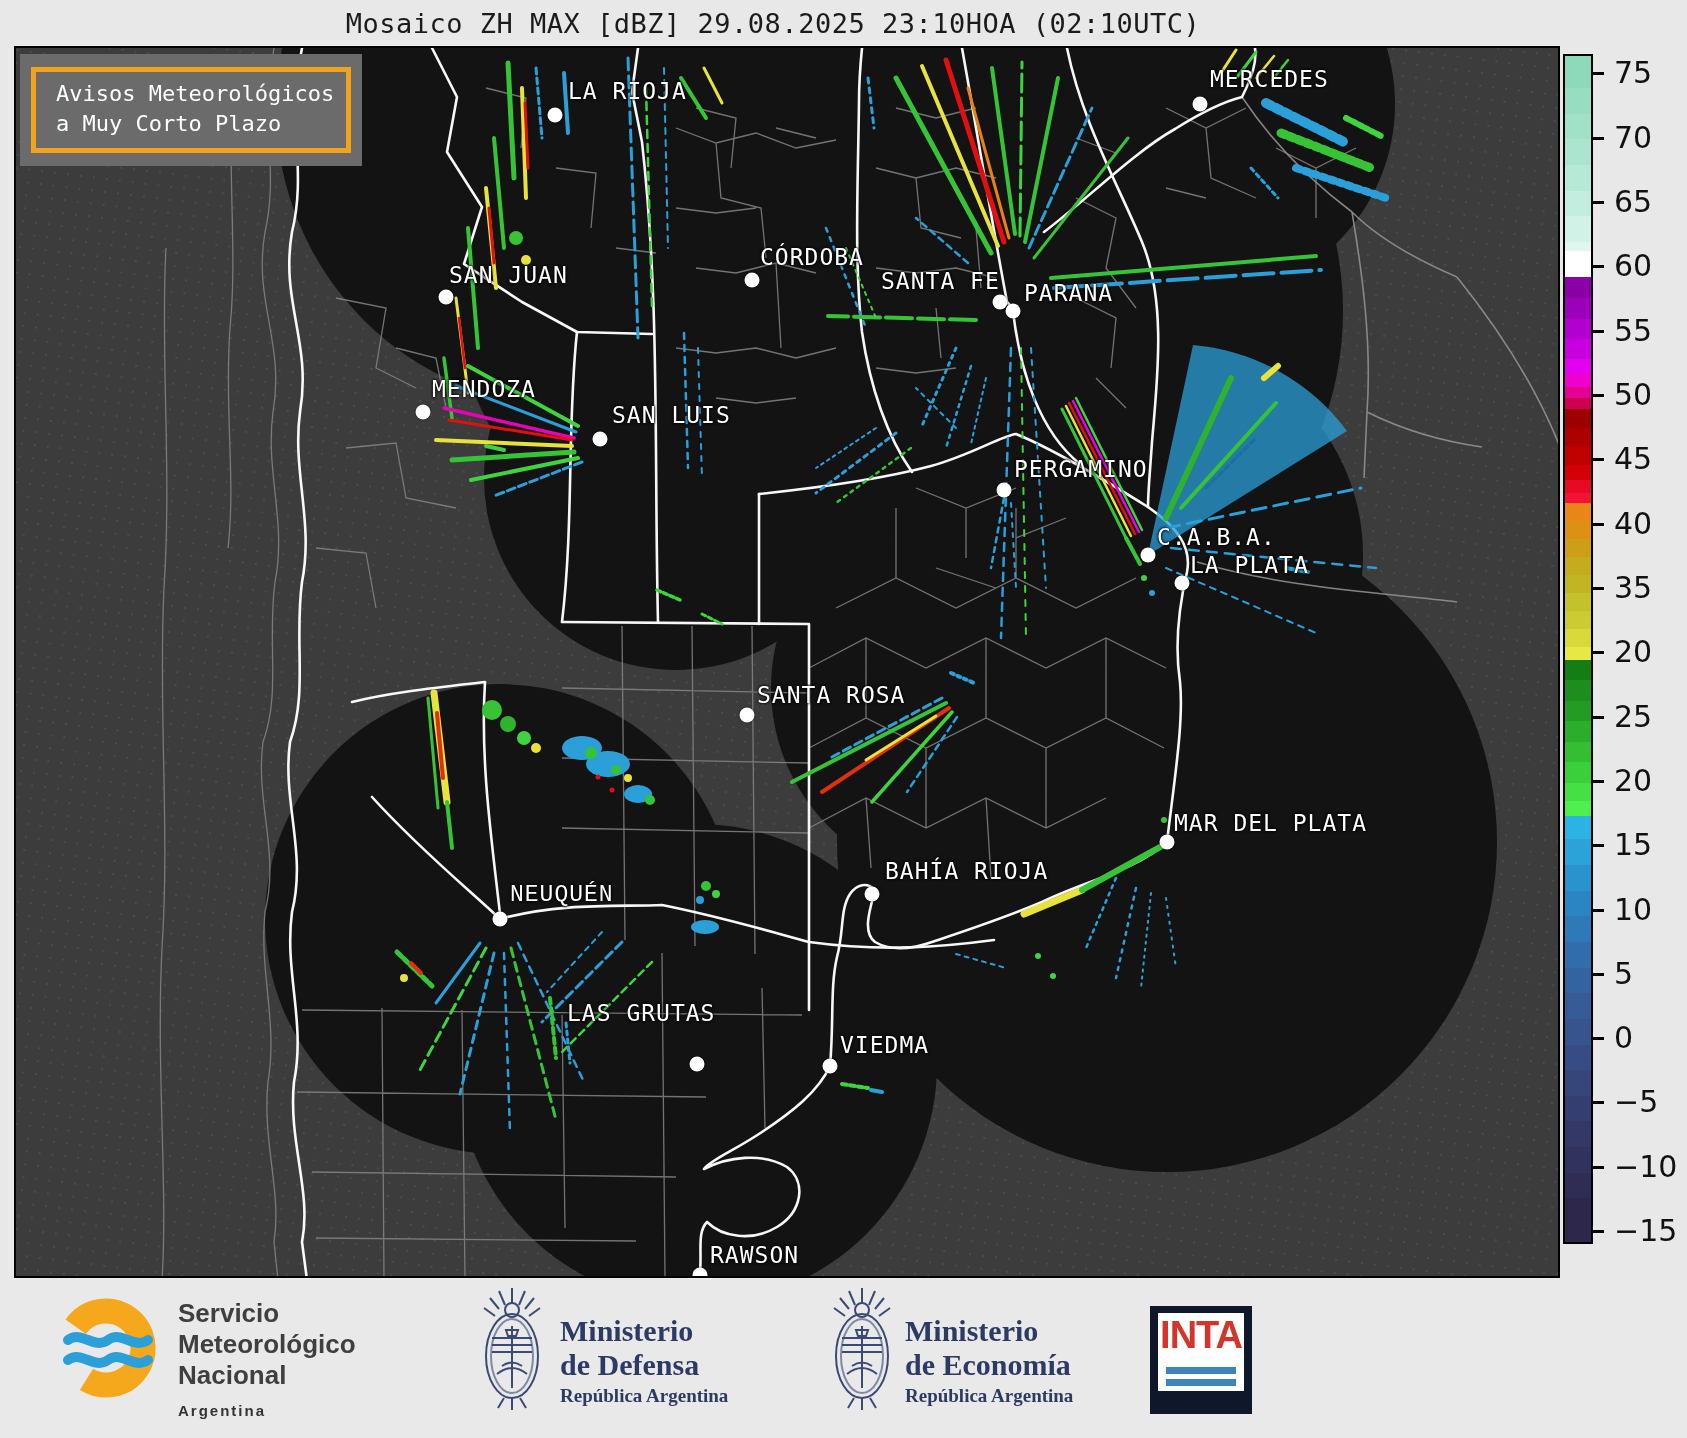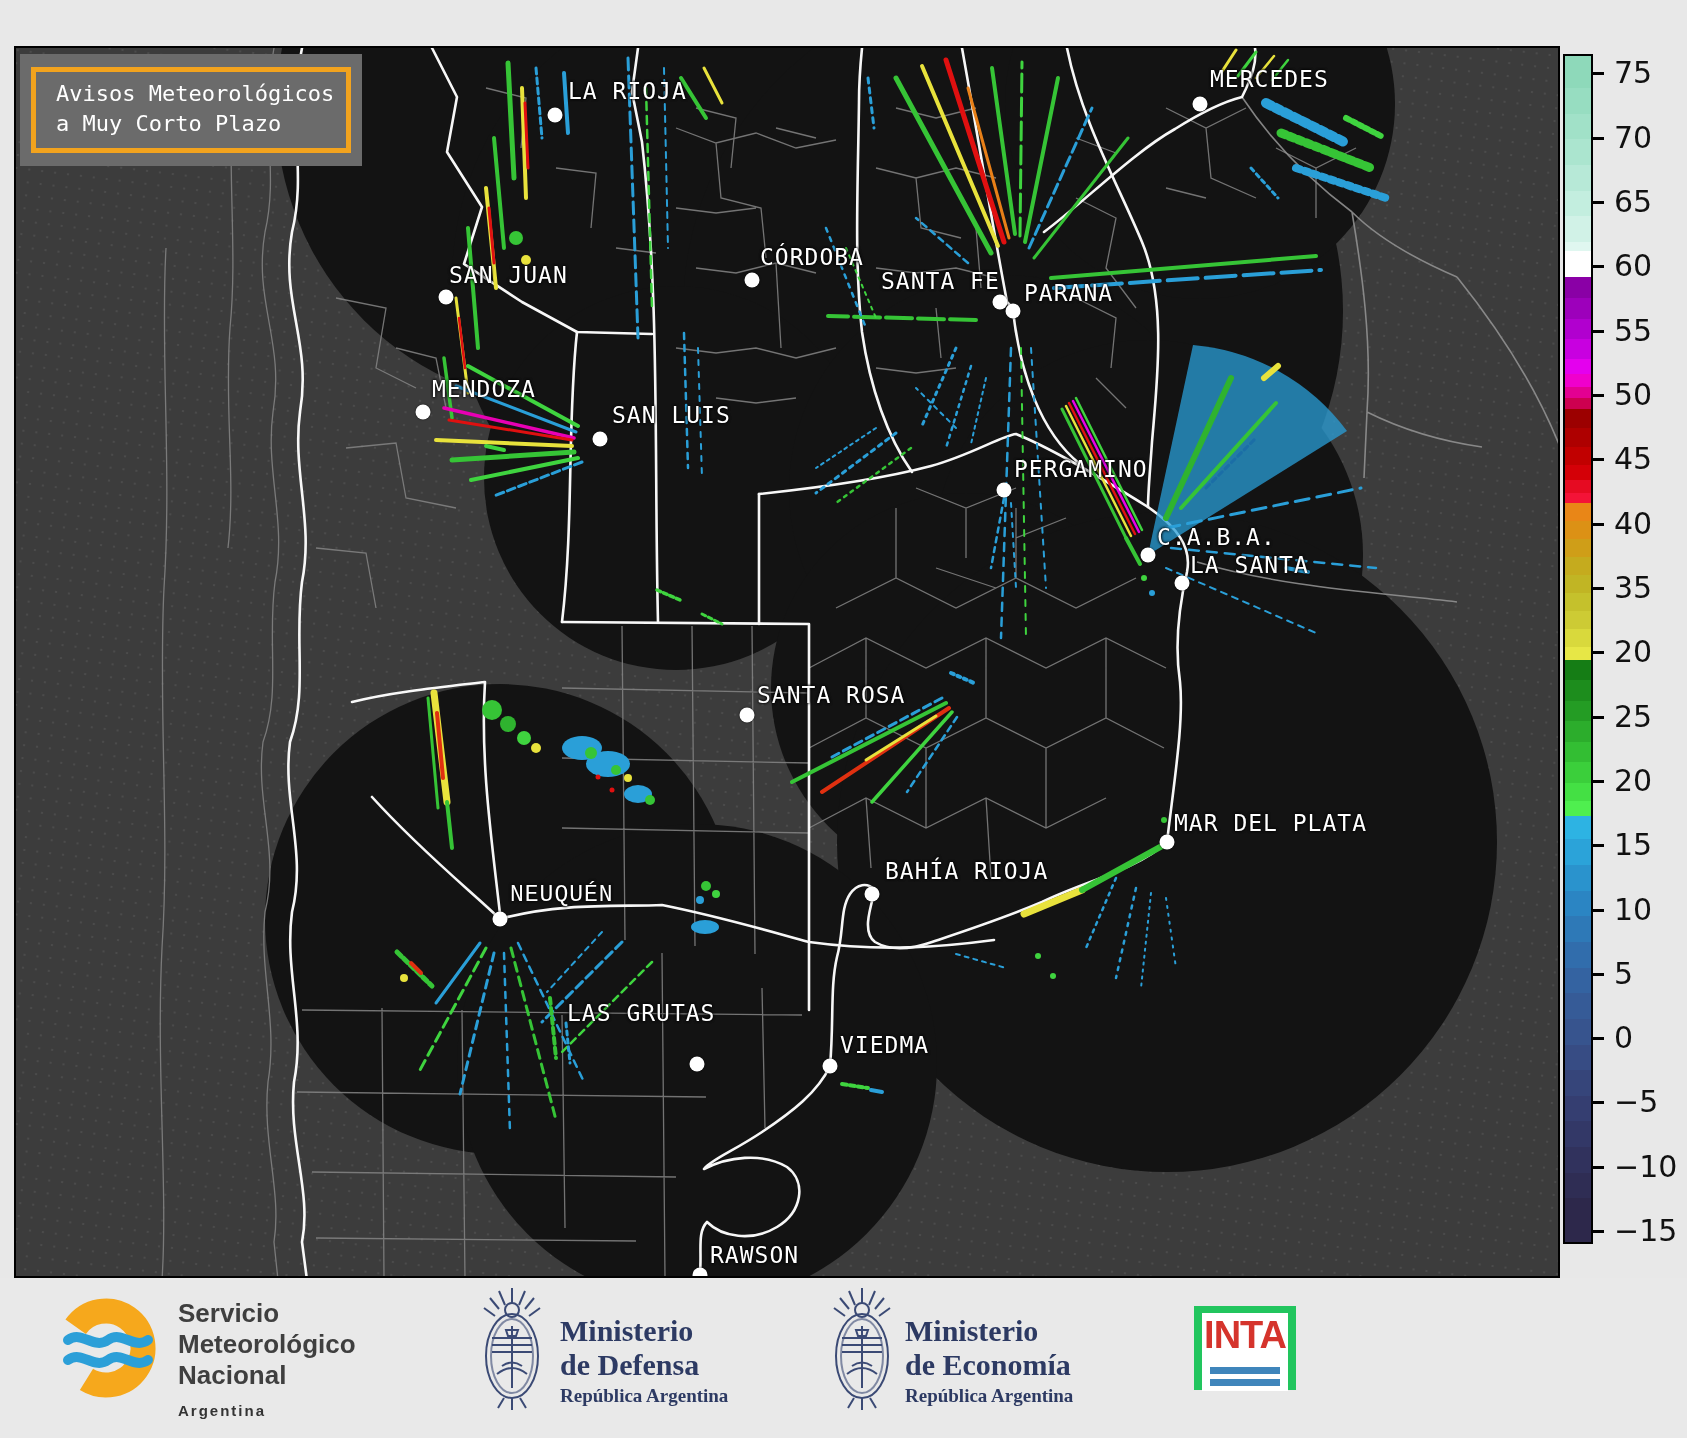--- a/index.html
+++ b/index.html
@@ -47,6 +47,7 @@
 
 <div id="page">
 
+  <div id="title">Mosaico ZH MAX [dBZ] 29.08.2025 23:10HOA (02:10UTC)</div>
 
   <div id="map">
     <svg width="1546" height="1232" viewBox="0 0 1546 1232">

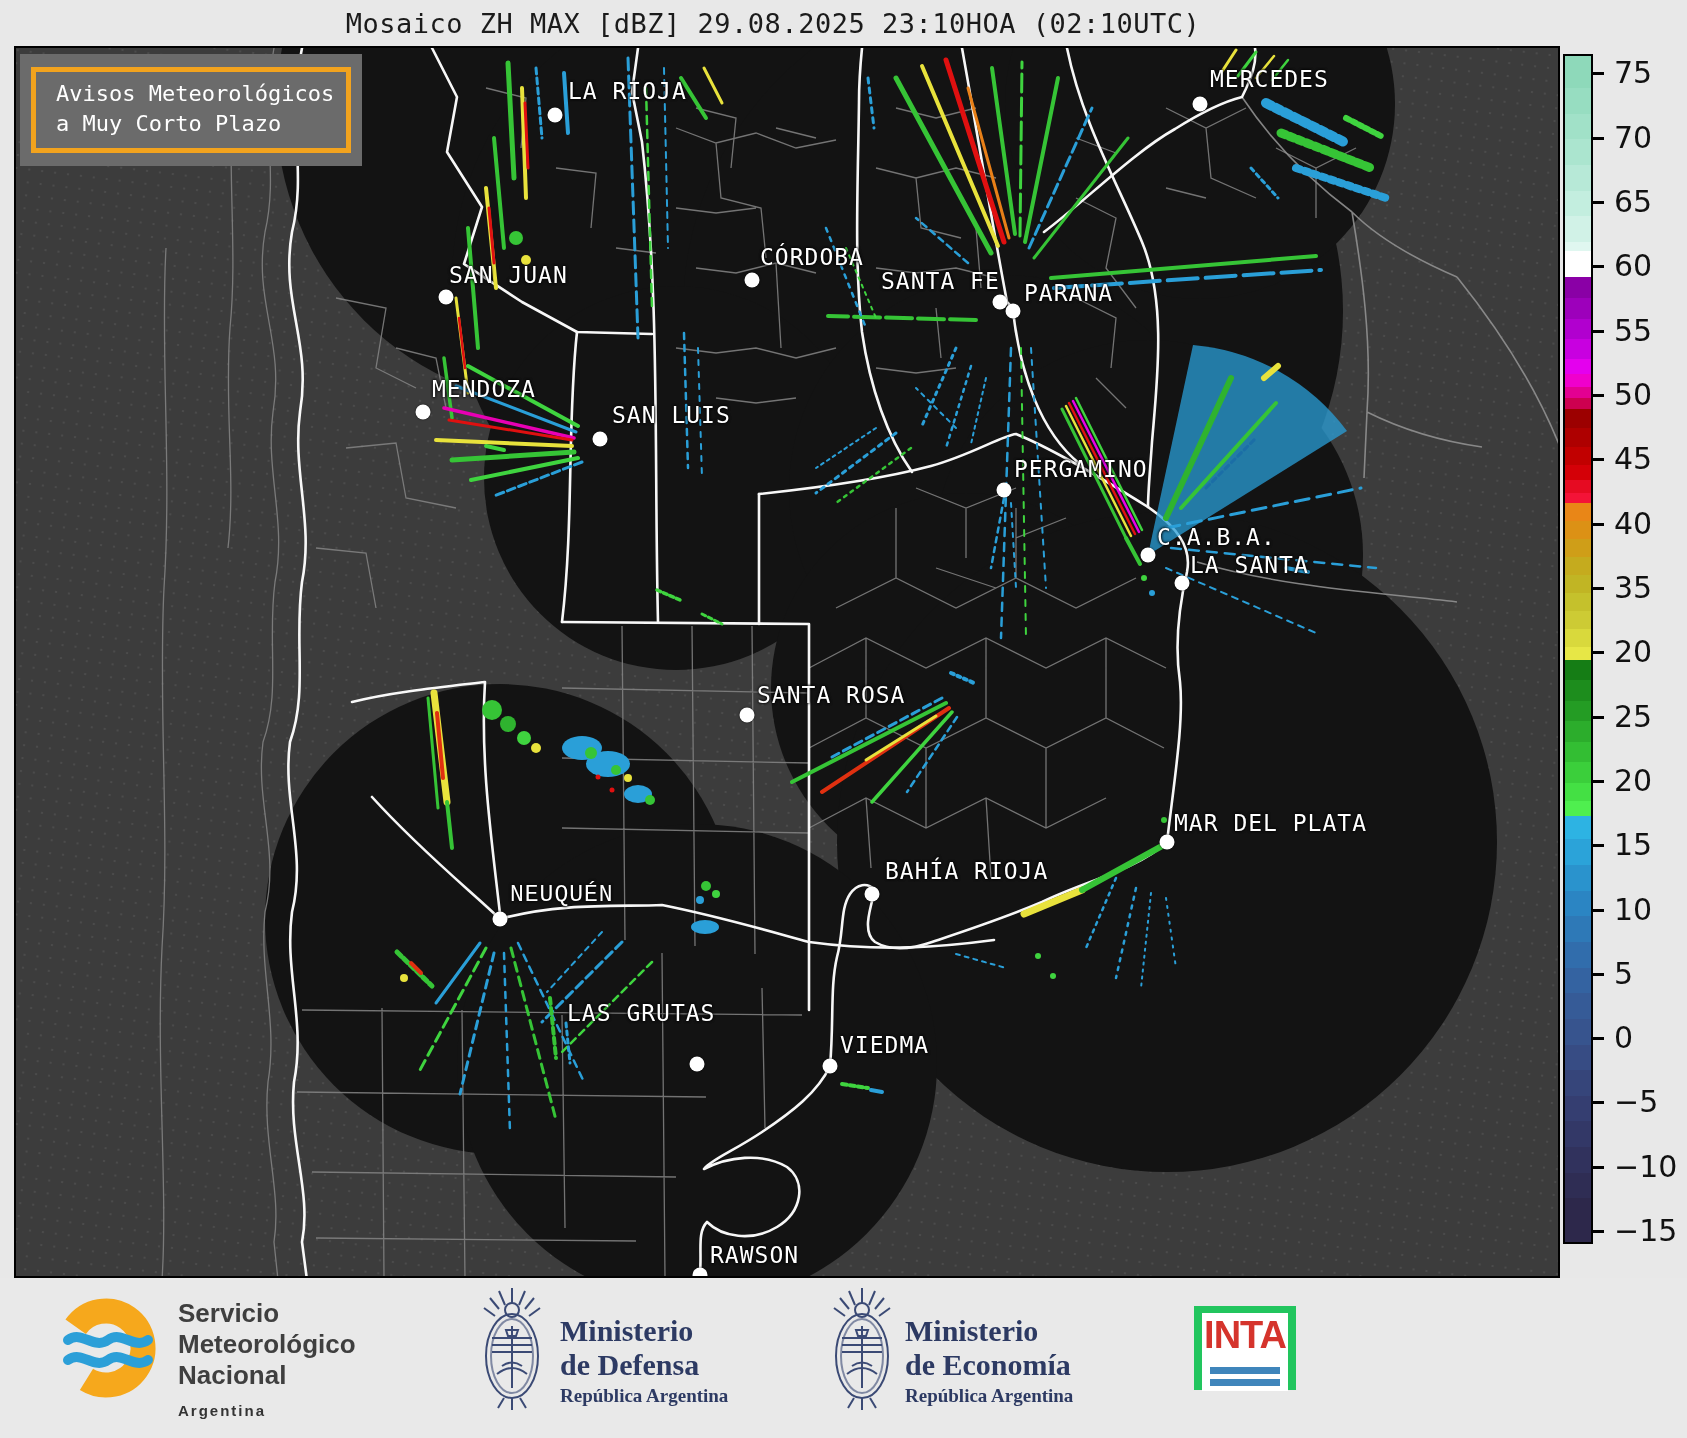--- a/index.html
+++ b/index.html
@@ -303,7 +303,7 @@
         <div class="city-dot" style="left: 1132px; top: 507px;"></div>
         <div class="city-label" style="left: 1141px; top: 478px;">C.A.B.A.</div>
         <div class="city-dot" style="left: 1166px; top: 535px;"></div>
-        <div class="city-label" style="left: 1174px; top: 506px;">LA SANTA</div>
+        <div class="city-label" style="left: 1174px; top: 506px;">LA PLATA</div>
         <div class="city-dot" style="left: 731px; top: 667px;"></div>
         <div class="city-label" style="left: 741px; top: 636px;">SANTA ROSA</div>
         <div class="city-dot" style="left: 1151px; top: 794px;"></div>

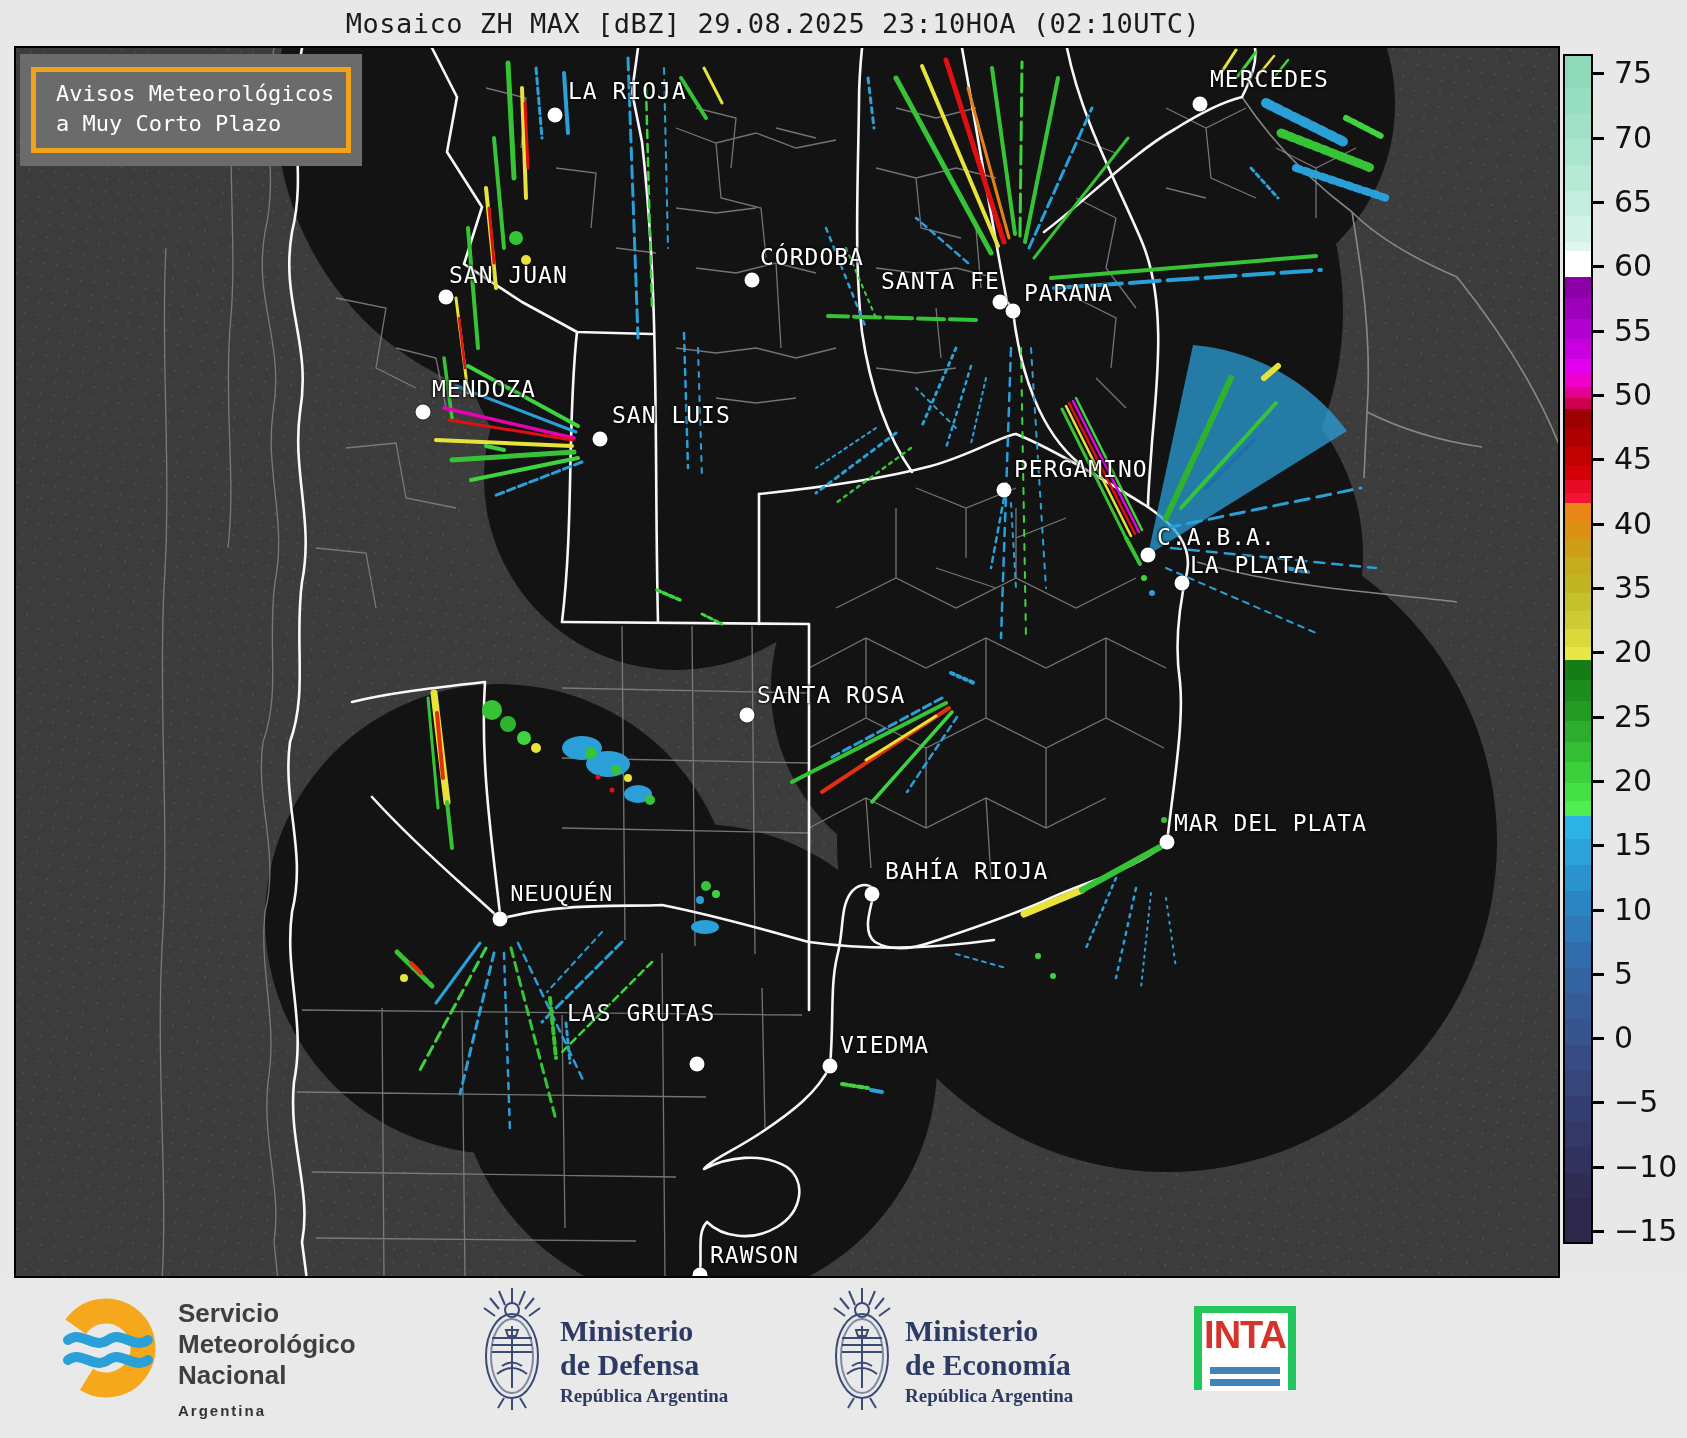--- a/index.html
+++ b/index.html
@@ -36,7 +36,7 @@
   .min-text{position:absolute;top:36px;font-family:"Liberation Serif",serif;color:#2d3a63;}
   .min-title{font-size:30px;font-weight:bold;line-height:34px;}
   .min-sub{font-size:19px;font-weight:bold;margin-top:3px;}
-  #inta{position:absolute;left:1194px;top:28px;width:102px;height:84px;background:#22c55e;}
+  #inta{position:absolute;left:1150px;top:28px;width:102px;height:108px;background:#0f172a;}
   #inta-inner{position:absolute;left:8px;top:7px;width:86px;height:78px;background:#fff;}
   #inta-label{position:absolute;left:0;top:1px;width:100%;text-align:center;
     font-family:"Liberation Sans",sans-serif;font-weight:bold;font-size:38px;letter-spacing:-1px;color:#d5342c;}

